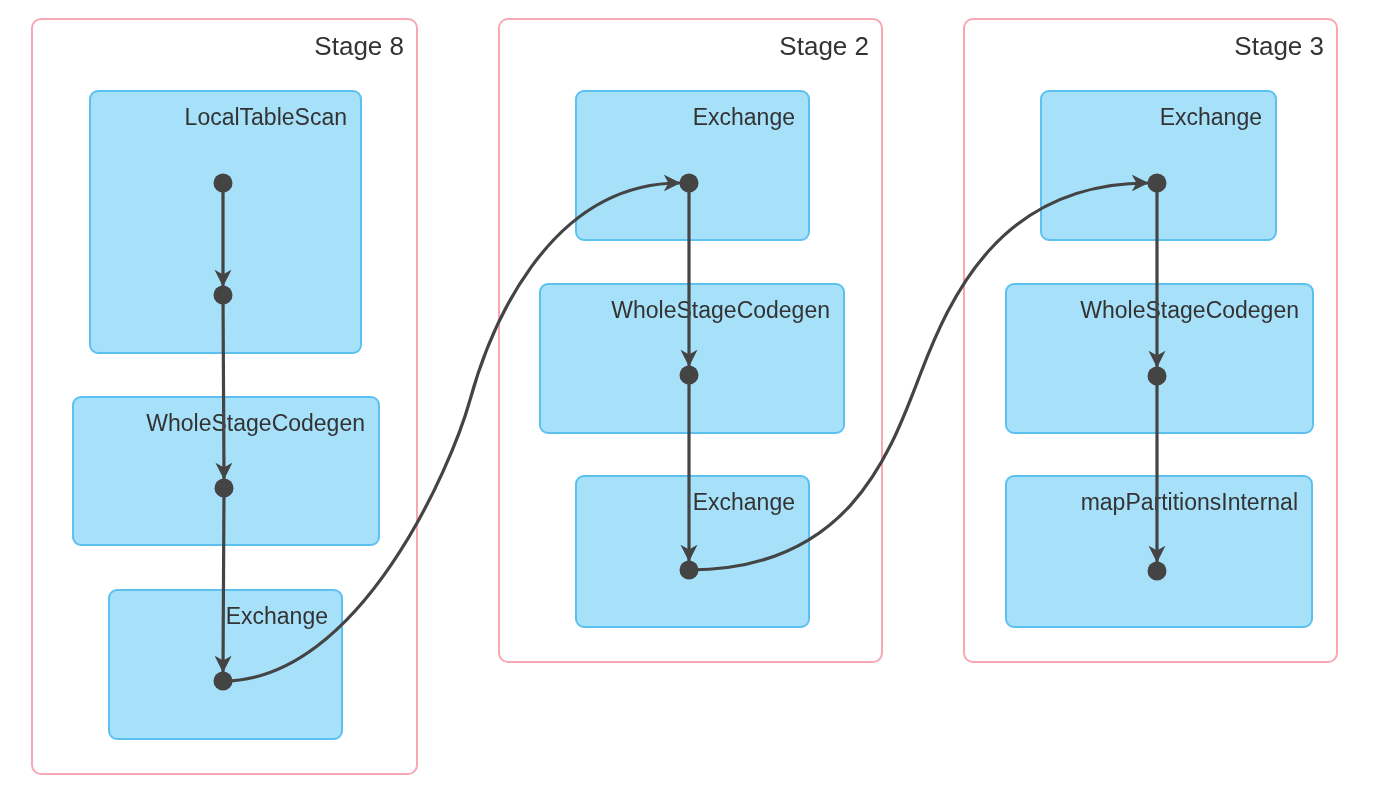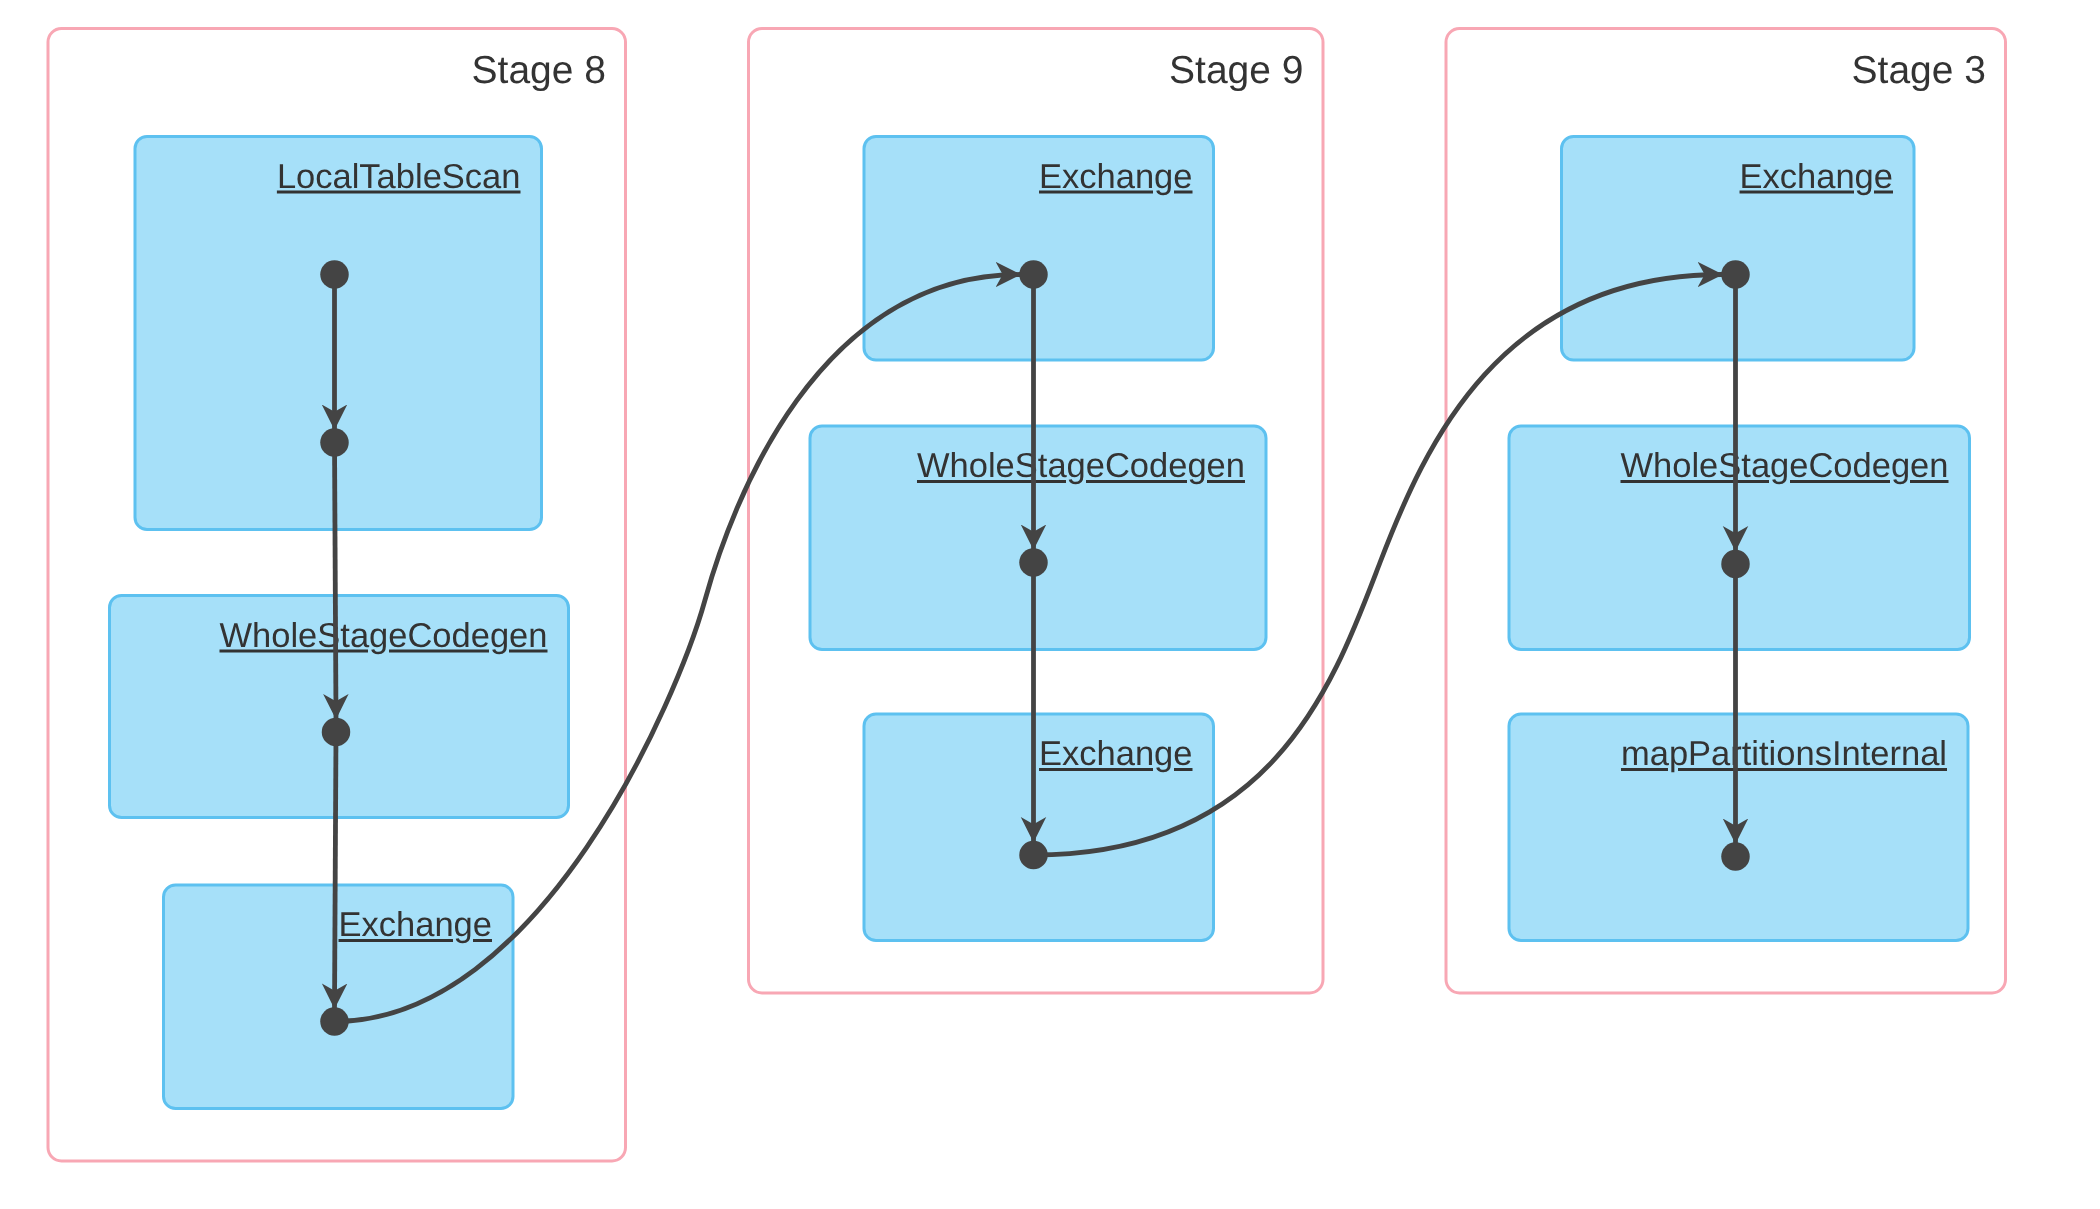--- a/index.html
+++ b/index.html
@@ -41,7 +41,7 @@
   </div>
 
   <div class="stage" style="left:498px;top:18px;width:385px;height:645px">
-    <div class="stage-label">Stage 9</div>
+    <div class="stage-label">Stage 2</div>
     <div class="node" style="left:75px;top:70px;width:235px;height:151px">
       <div class="node-label">Exchange</div>
     </div>

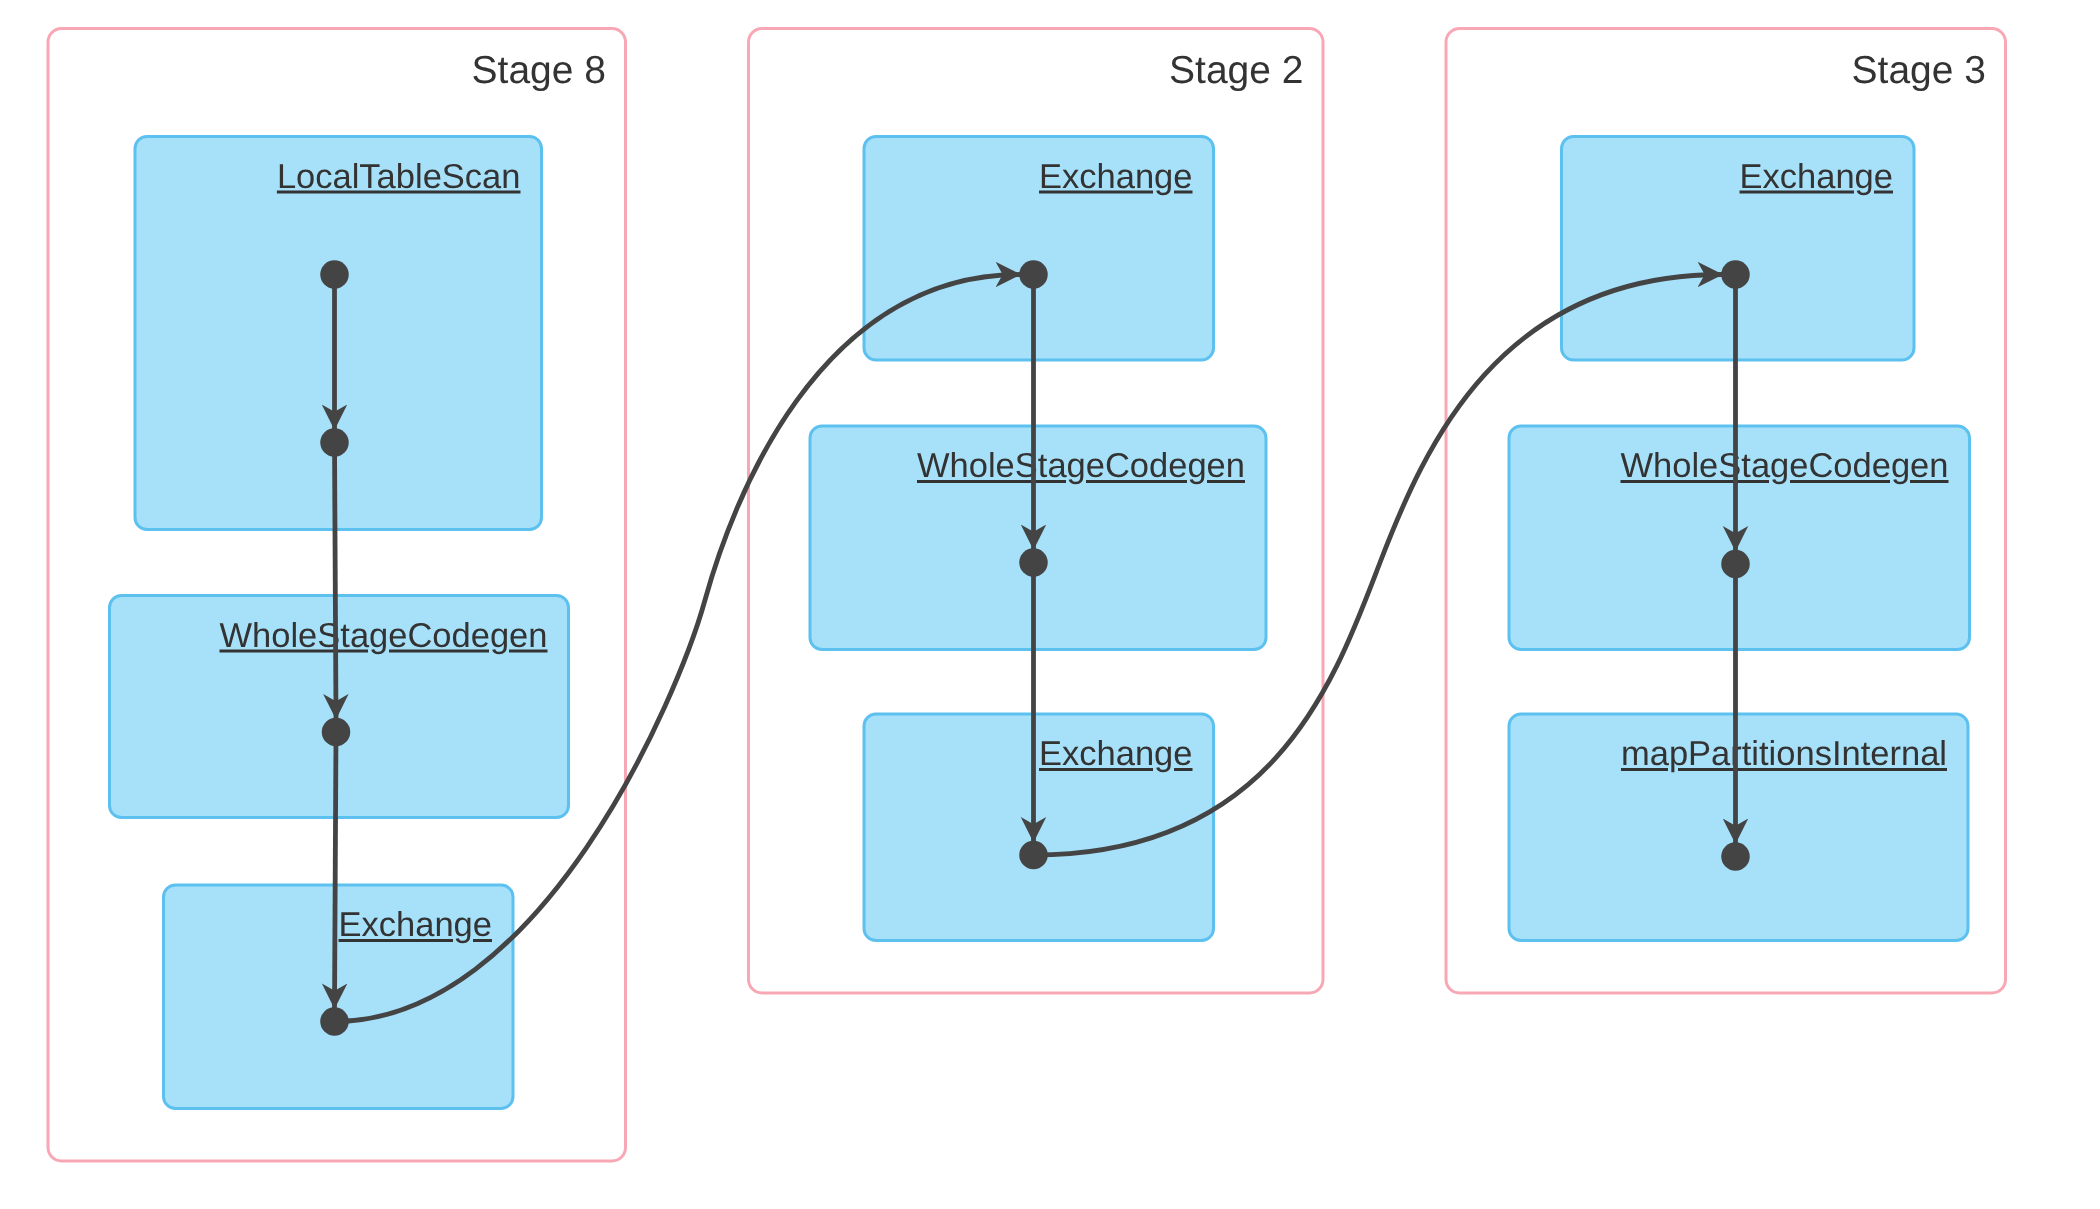--- a/index.html
+++ b/index.html
@@ -17,7 +17,7 @@
   .stage{position:absolute;border:2px solid var(--stage-border);border-radius:10px;background:var(--background);}
   .stage-label{position:absolute;top:13px;right:12px;font-size:26px;color:var(--text);white-space:nowrap;line-height:1;}
   .node{position:absolute;background:var(--node-fill);border:2px solid var(--node-border);border-radius:9px;}
-  .node-label{position:absolute;top:14px;left:0;right:13px;text-align:right;font-size:23px;color:var(--text);white-space:nowrap;line-height:1;text-decoration:underline;}
+  .node-label{position:absolute;top:14px;left:0;right:13px;text-align:right;font-size:23px;color:var(--text);white-space:nowrap;line-height:1;}
   svg.edges{position:absolute;left:0;top:0;pointer-events:none;}
   .edge-line{fill:none;stroke:var(--edge);stroke-width:3.2px;}
   .rdd-dot{fill:var(--edge);stroke:none;}

